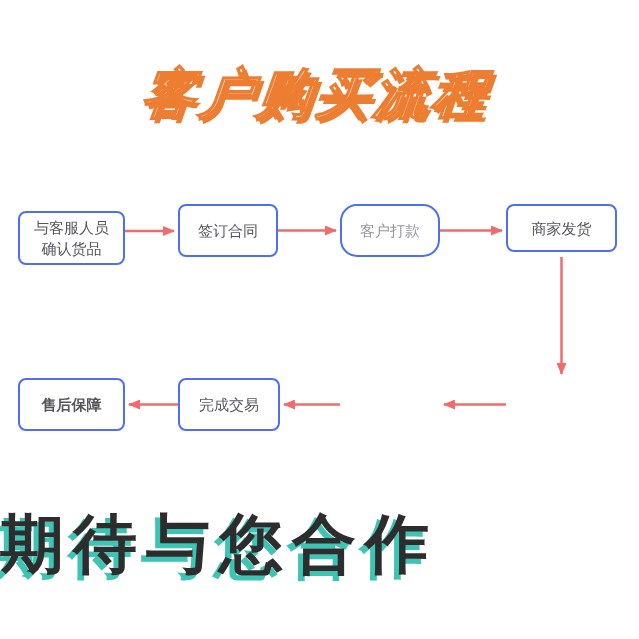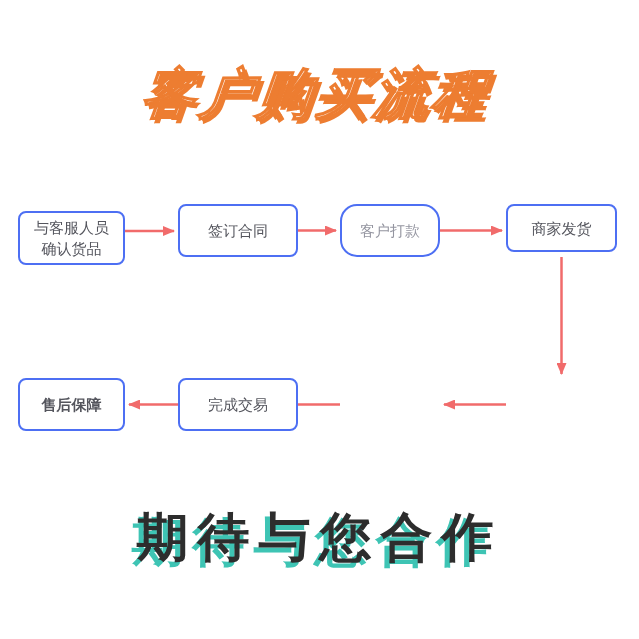--- a/index.html
+++ b/index.html
@@ -70,7 +70,7 @@
   }
   .node.muted{color:var(--node-text-muted);border-radius:17px;}
   #n1{left:18px; top:204px;width:107px;height:54px;margin-top:7px;}
-  #n2{left:178px;top:204px;width:120px;height:53px;}
+  #n2{left:178px;top:204px;width:100px;height:53px;}
   #n3{left:340px;top:204px;width:100px;height:53px;}
   #n4{left:506px;top:204px;width:111px;height:48px;}
   #n5{left:506px;top:378px;width:111px;height:53px;}

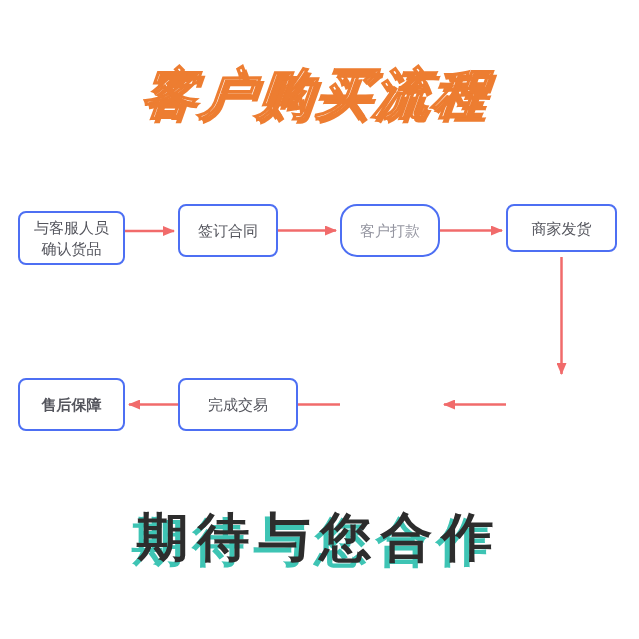--- a/index.html
+++ b/index.html
@@ -75,7 +75,7 @@
   #n4{left:506px;top:204px;width:111px;height:48px;}
   #n5{left:506px;top:378px;width:111px;height:53px;}
   #n6{left:340px;top:378px;width:100px;height:53px;}
-  #n7{left:178px;top:378px;width:120px;height:53px;}
+  #n7{left:178px;top:378px;width:102px;height:53px;}
   #n8{left:18px; top:378px;width:107px;height:53px;font-weight:bold;}
   
   .connectors{

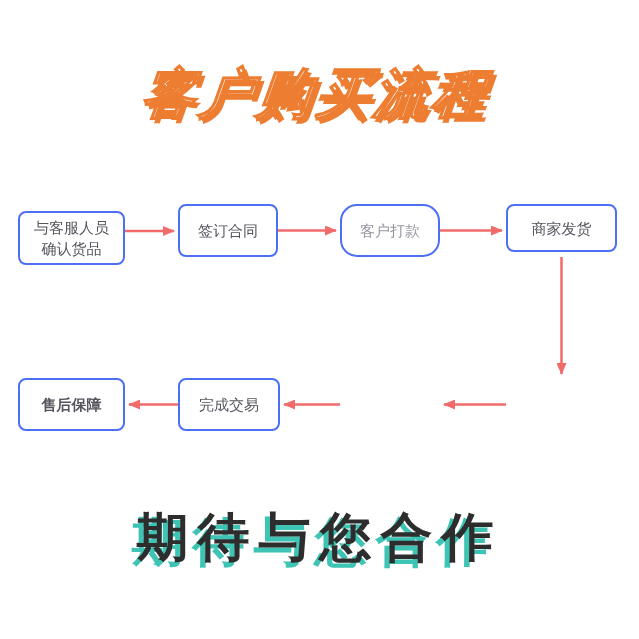--- a/index.html
+++ b/index.html
@@ -45,9 +45,8 @@
   .footer{
     position:absolute;
     left:0;top:506px;width:639px;
-    text-align:center;
     font-family:"DejaVu Serif","Liberation Serif",serif;
-    font-size:52px;
+    font-size:64px;
     font-weight:bold;
     letter-spacing:9px;
     color:var(--footer-ink);

